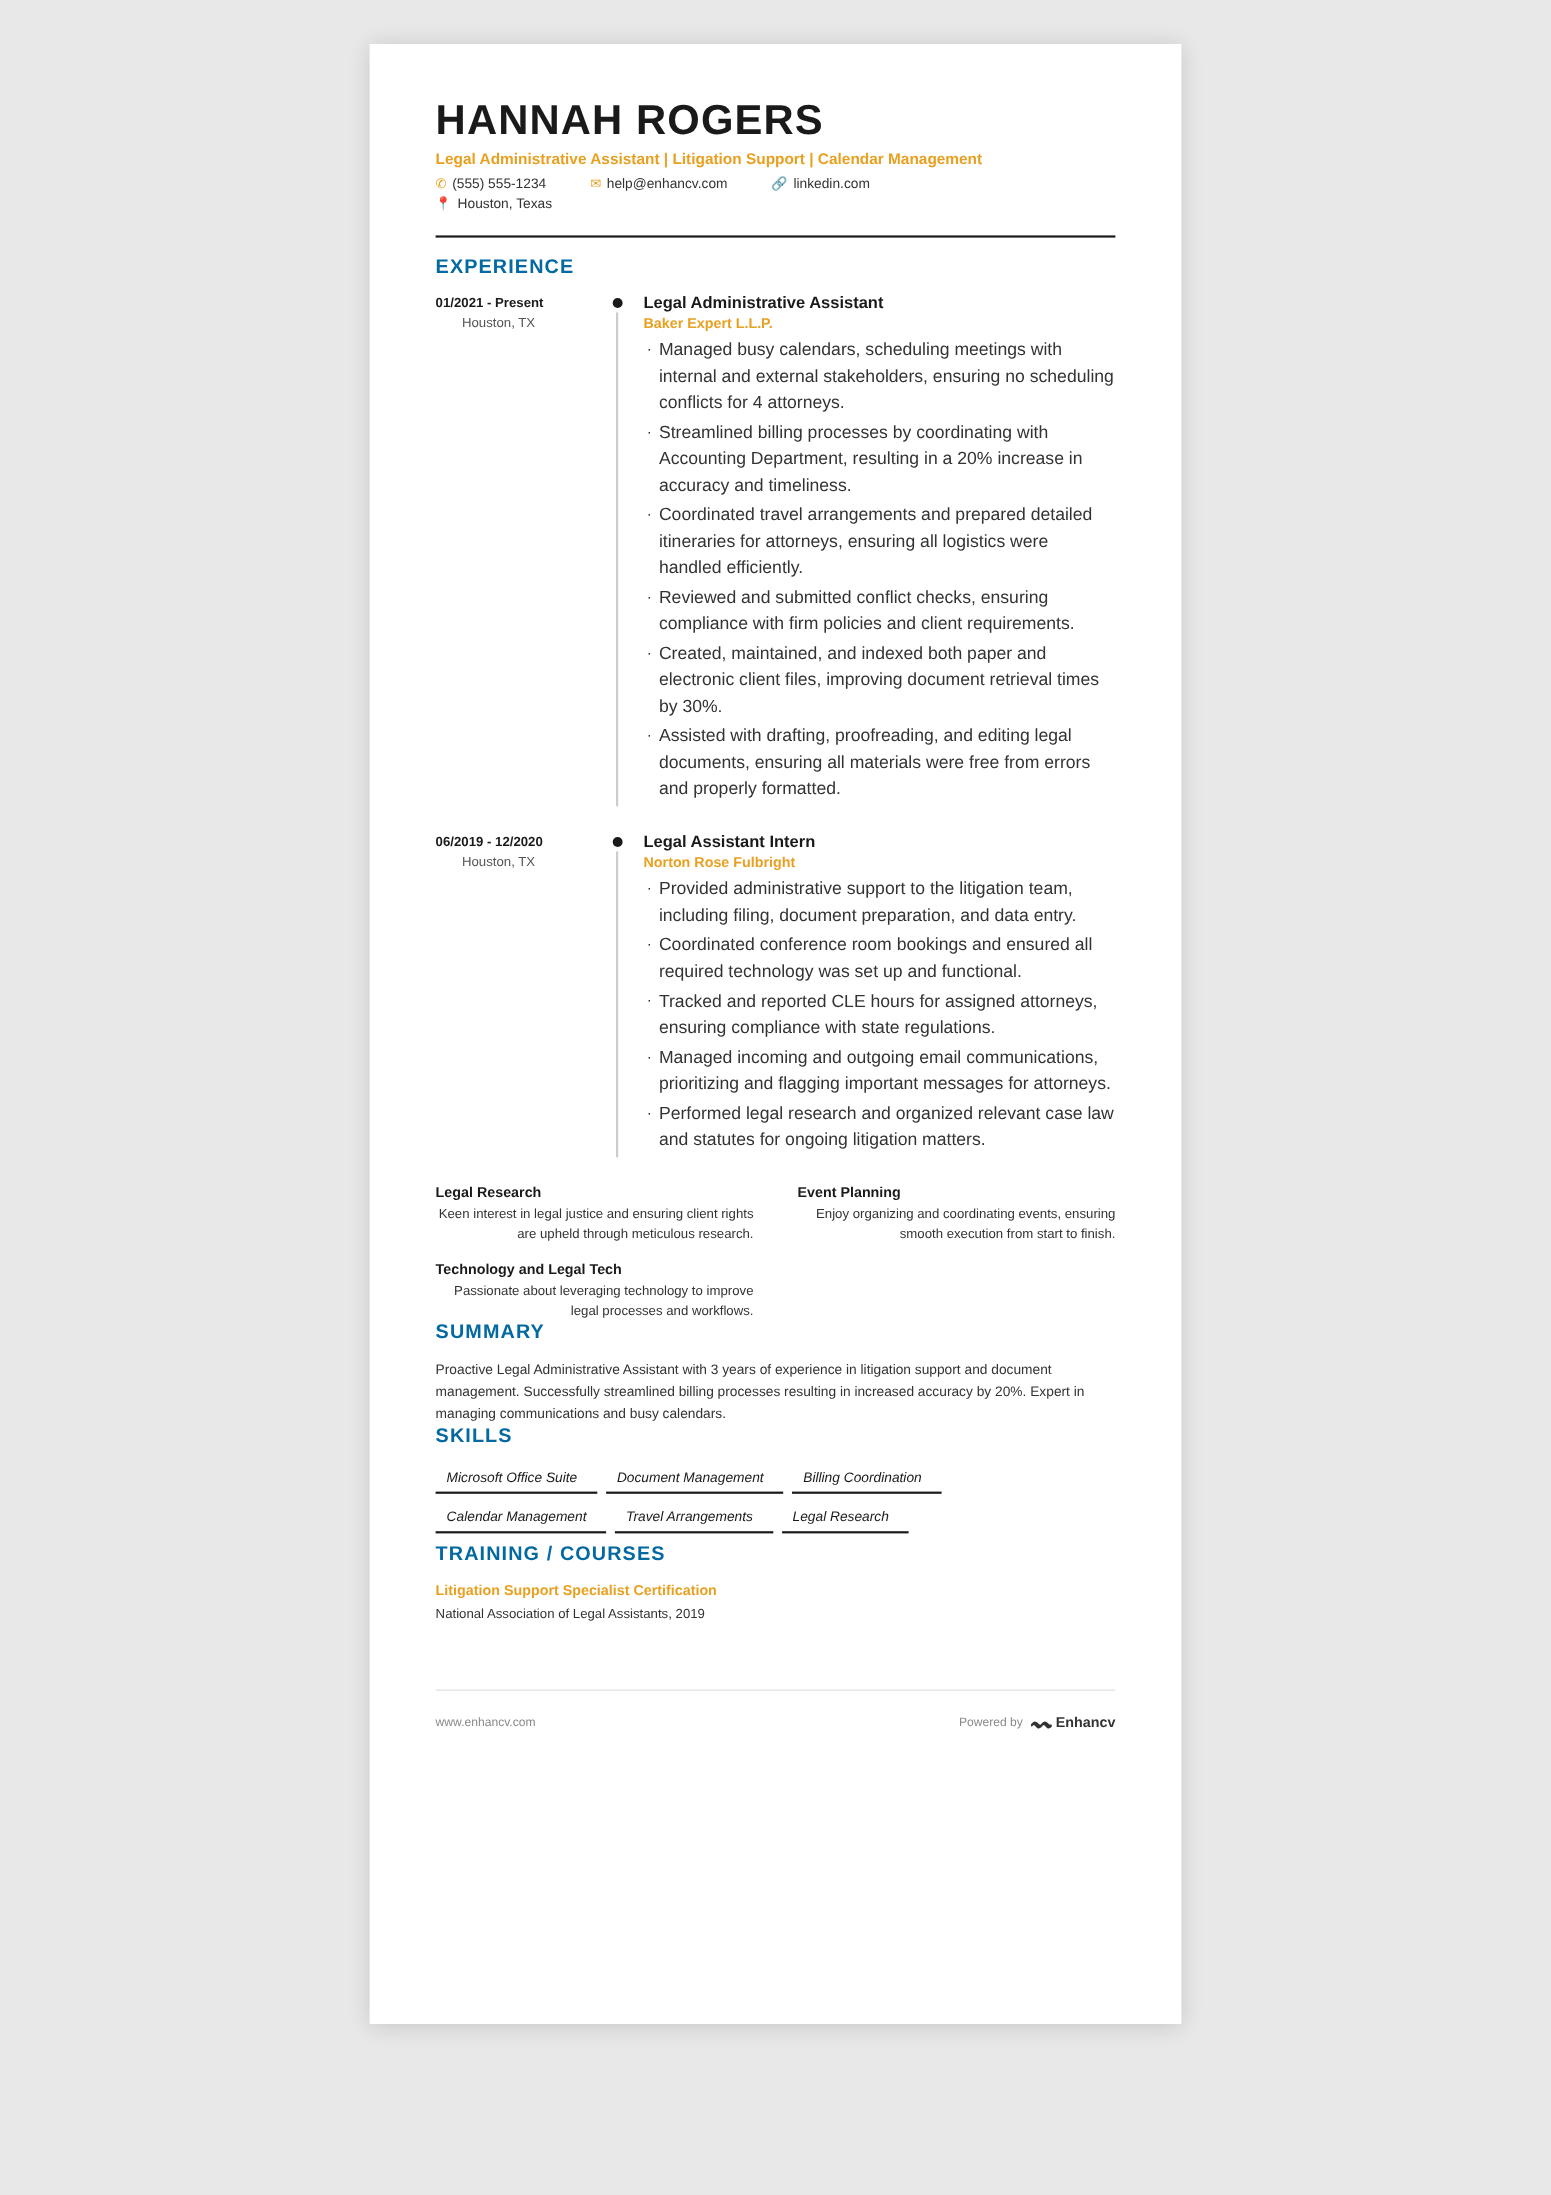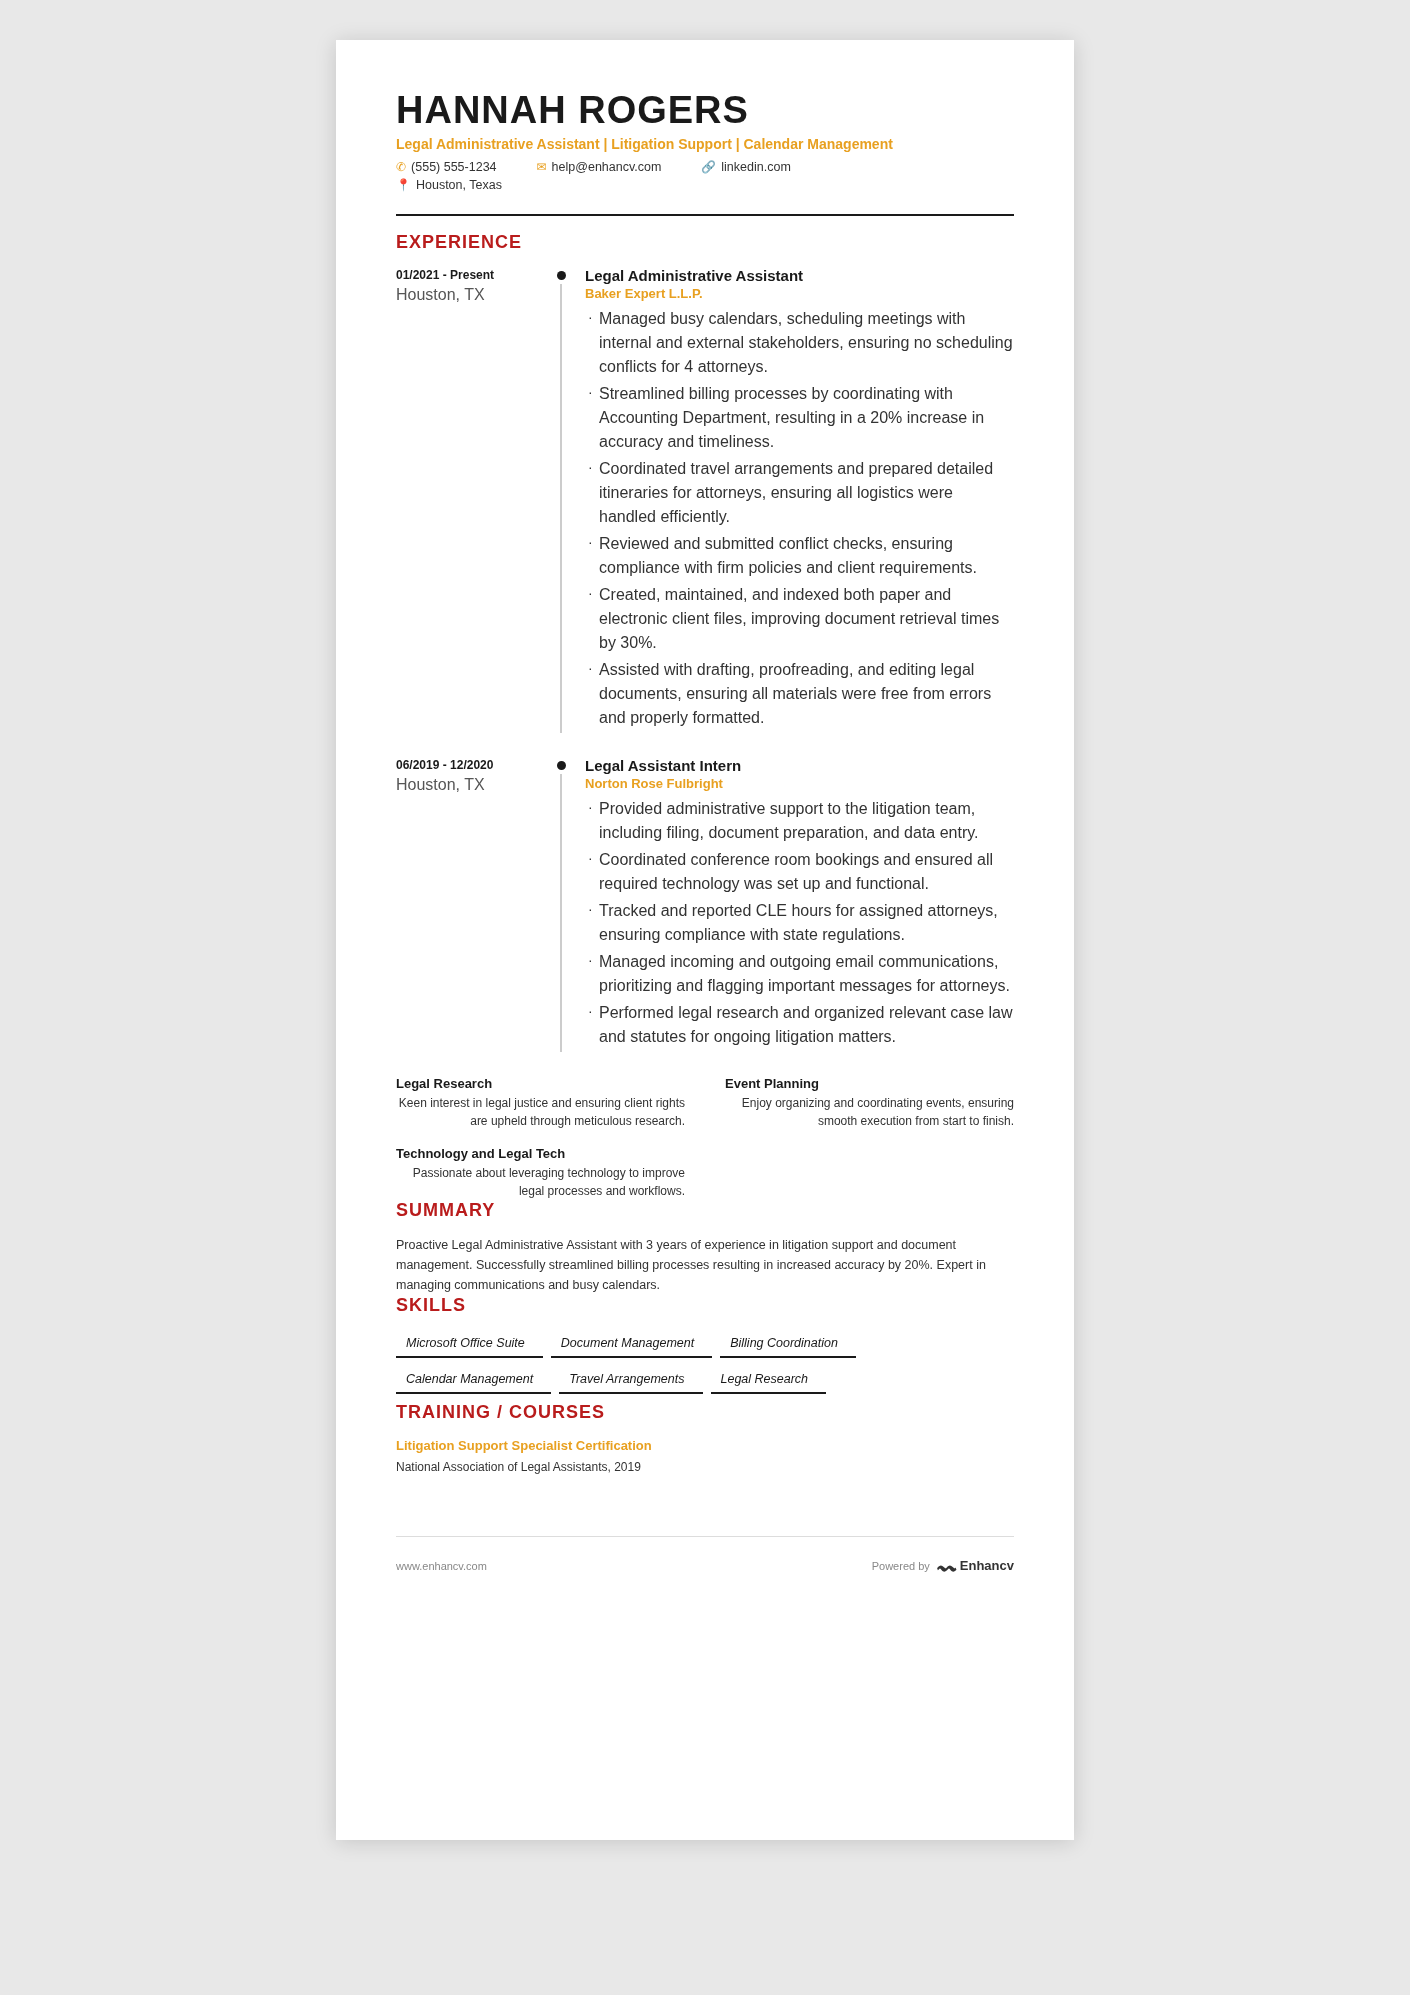--- a/index.html
+++ b/index.html
@@ -69,7 +69,7 @@
     .section-title {
       font-size: 18px;
       font-weight: 900;
-      color: #b91c1c;
+      color: #0369a1;
       text-transform: uppercase;
       letter-spacing: 1px;
       margin-bottom: 14px;

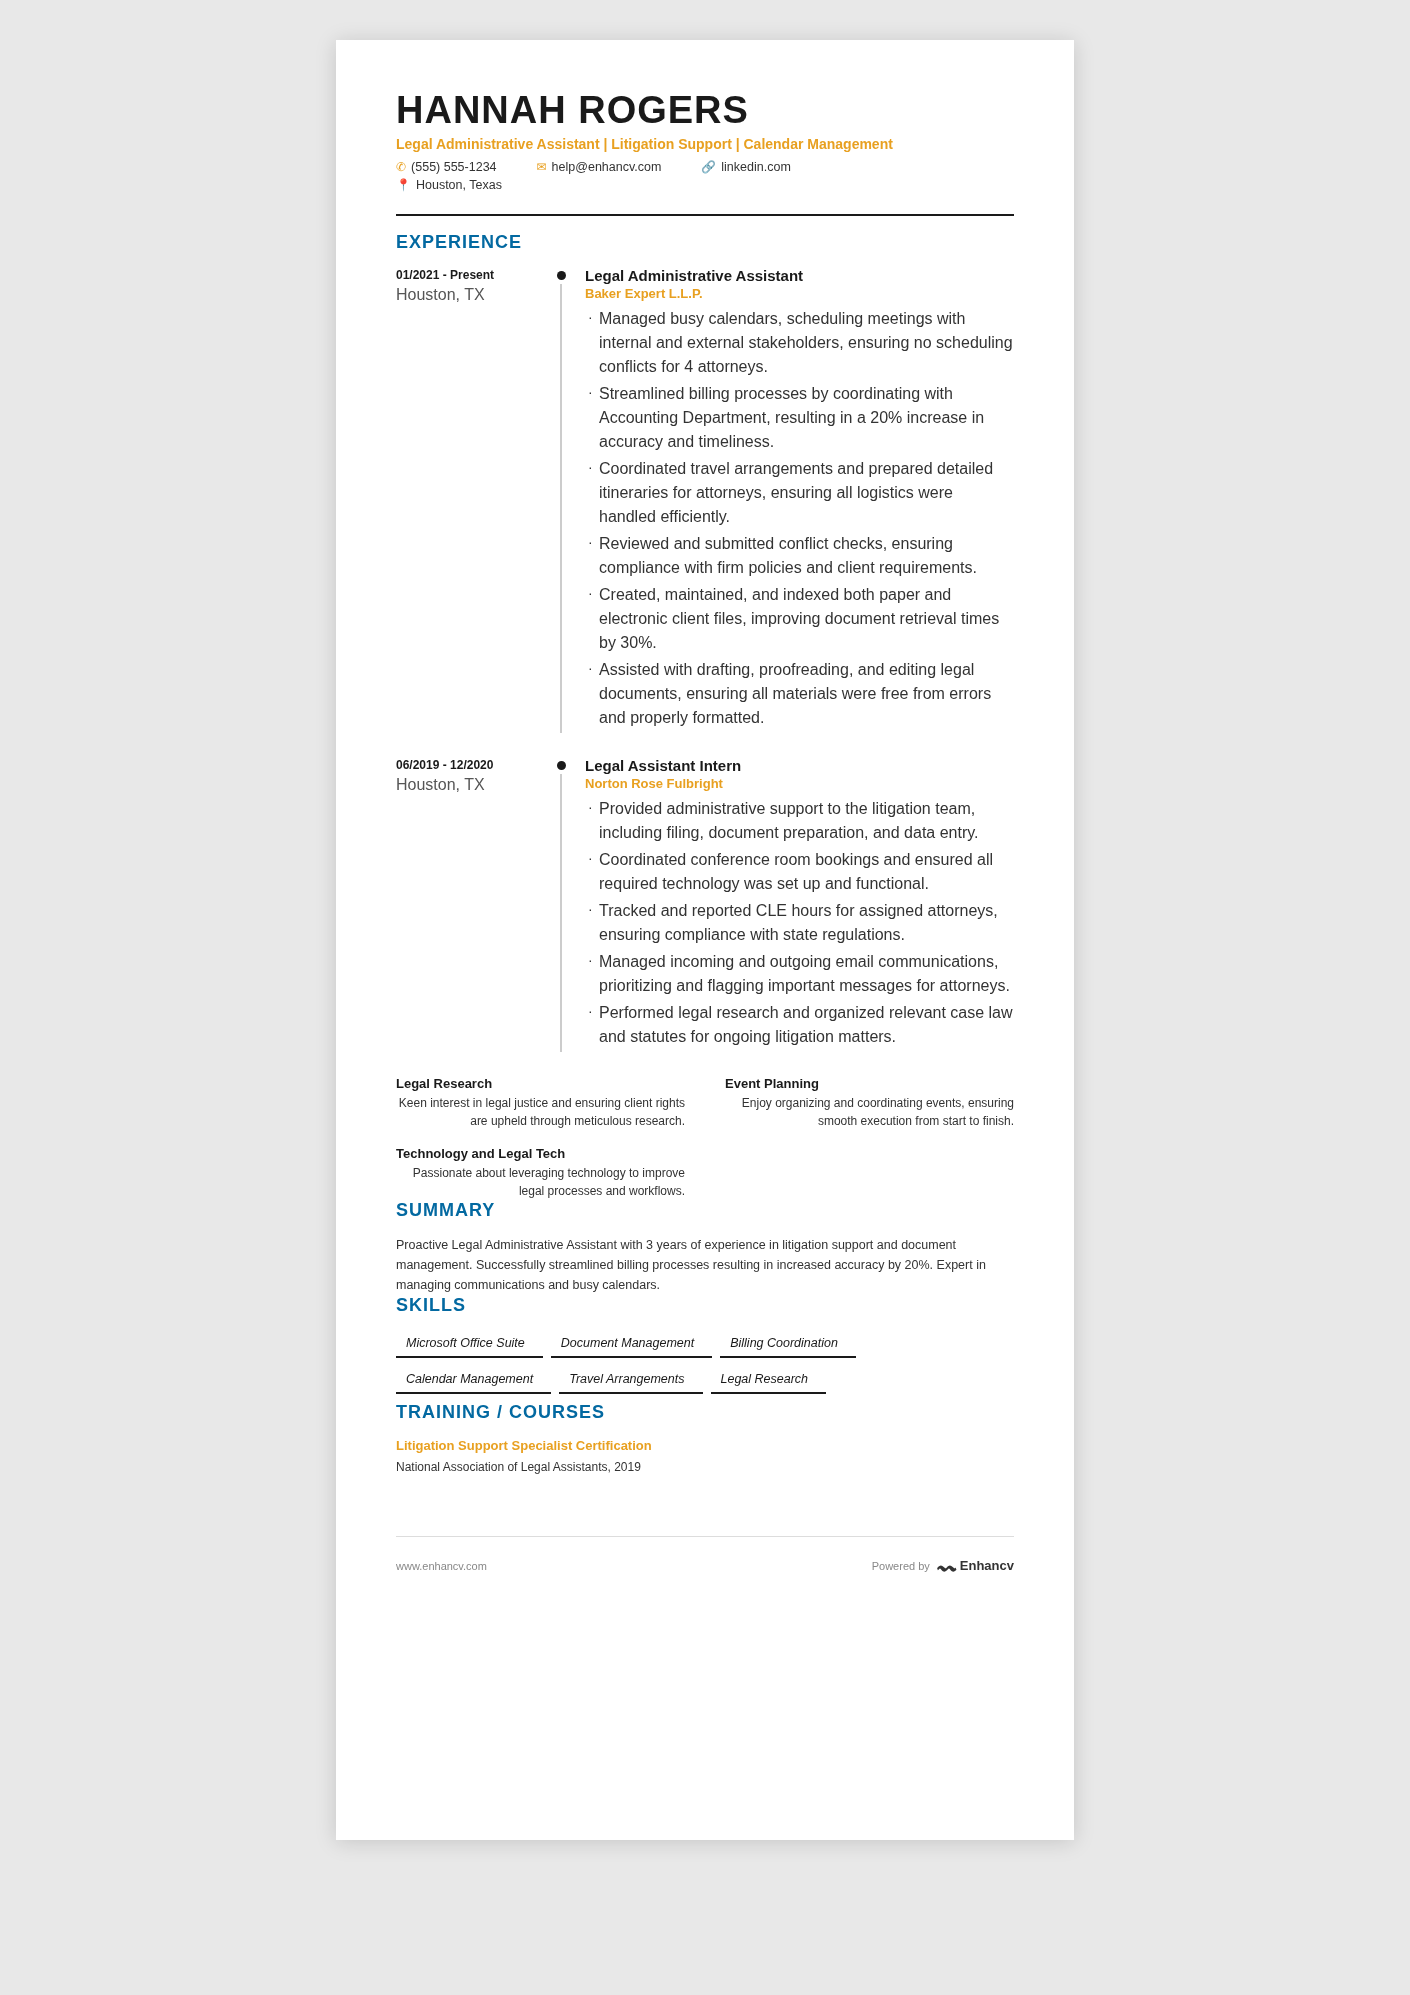--- a/index.html
+++ b/index.html
@@ -94,9 +94,10 @@
       line-height: 1.4;
     }
     .exp-location {
-      font-size: 16px;
+      font-size: 12px;
       color: #555;
       margin-top: 2px;
+      margin-left: 24px;
     }
     .exp-divider-col {
       display: flex;

